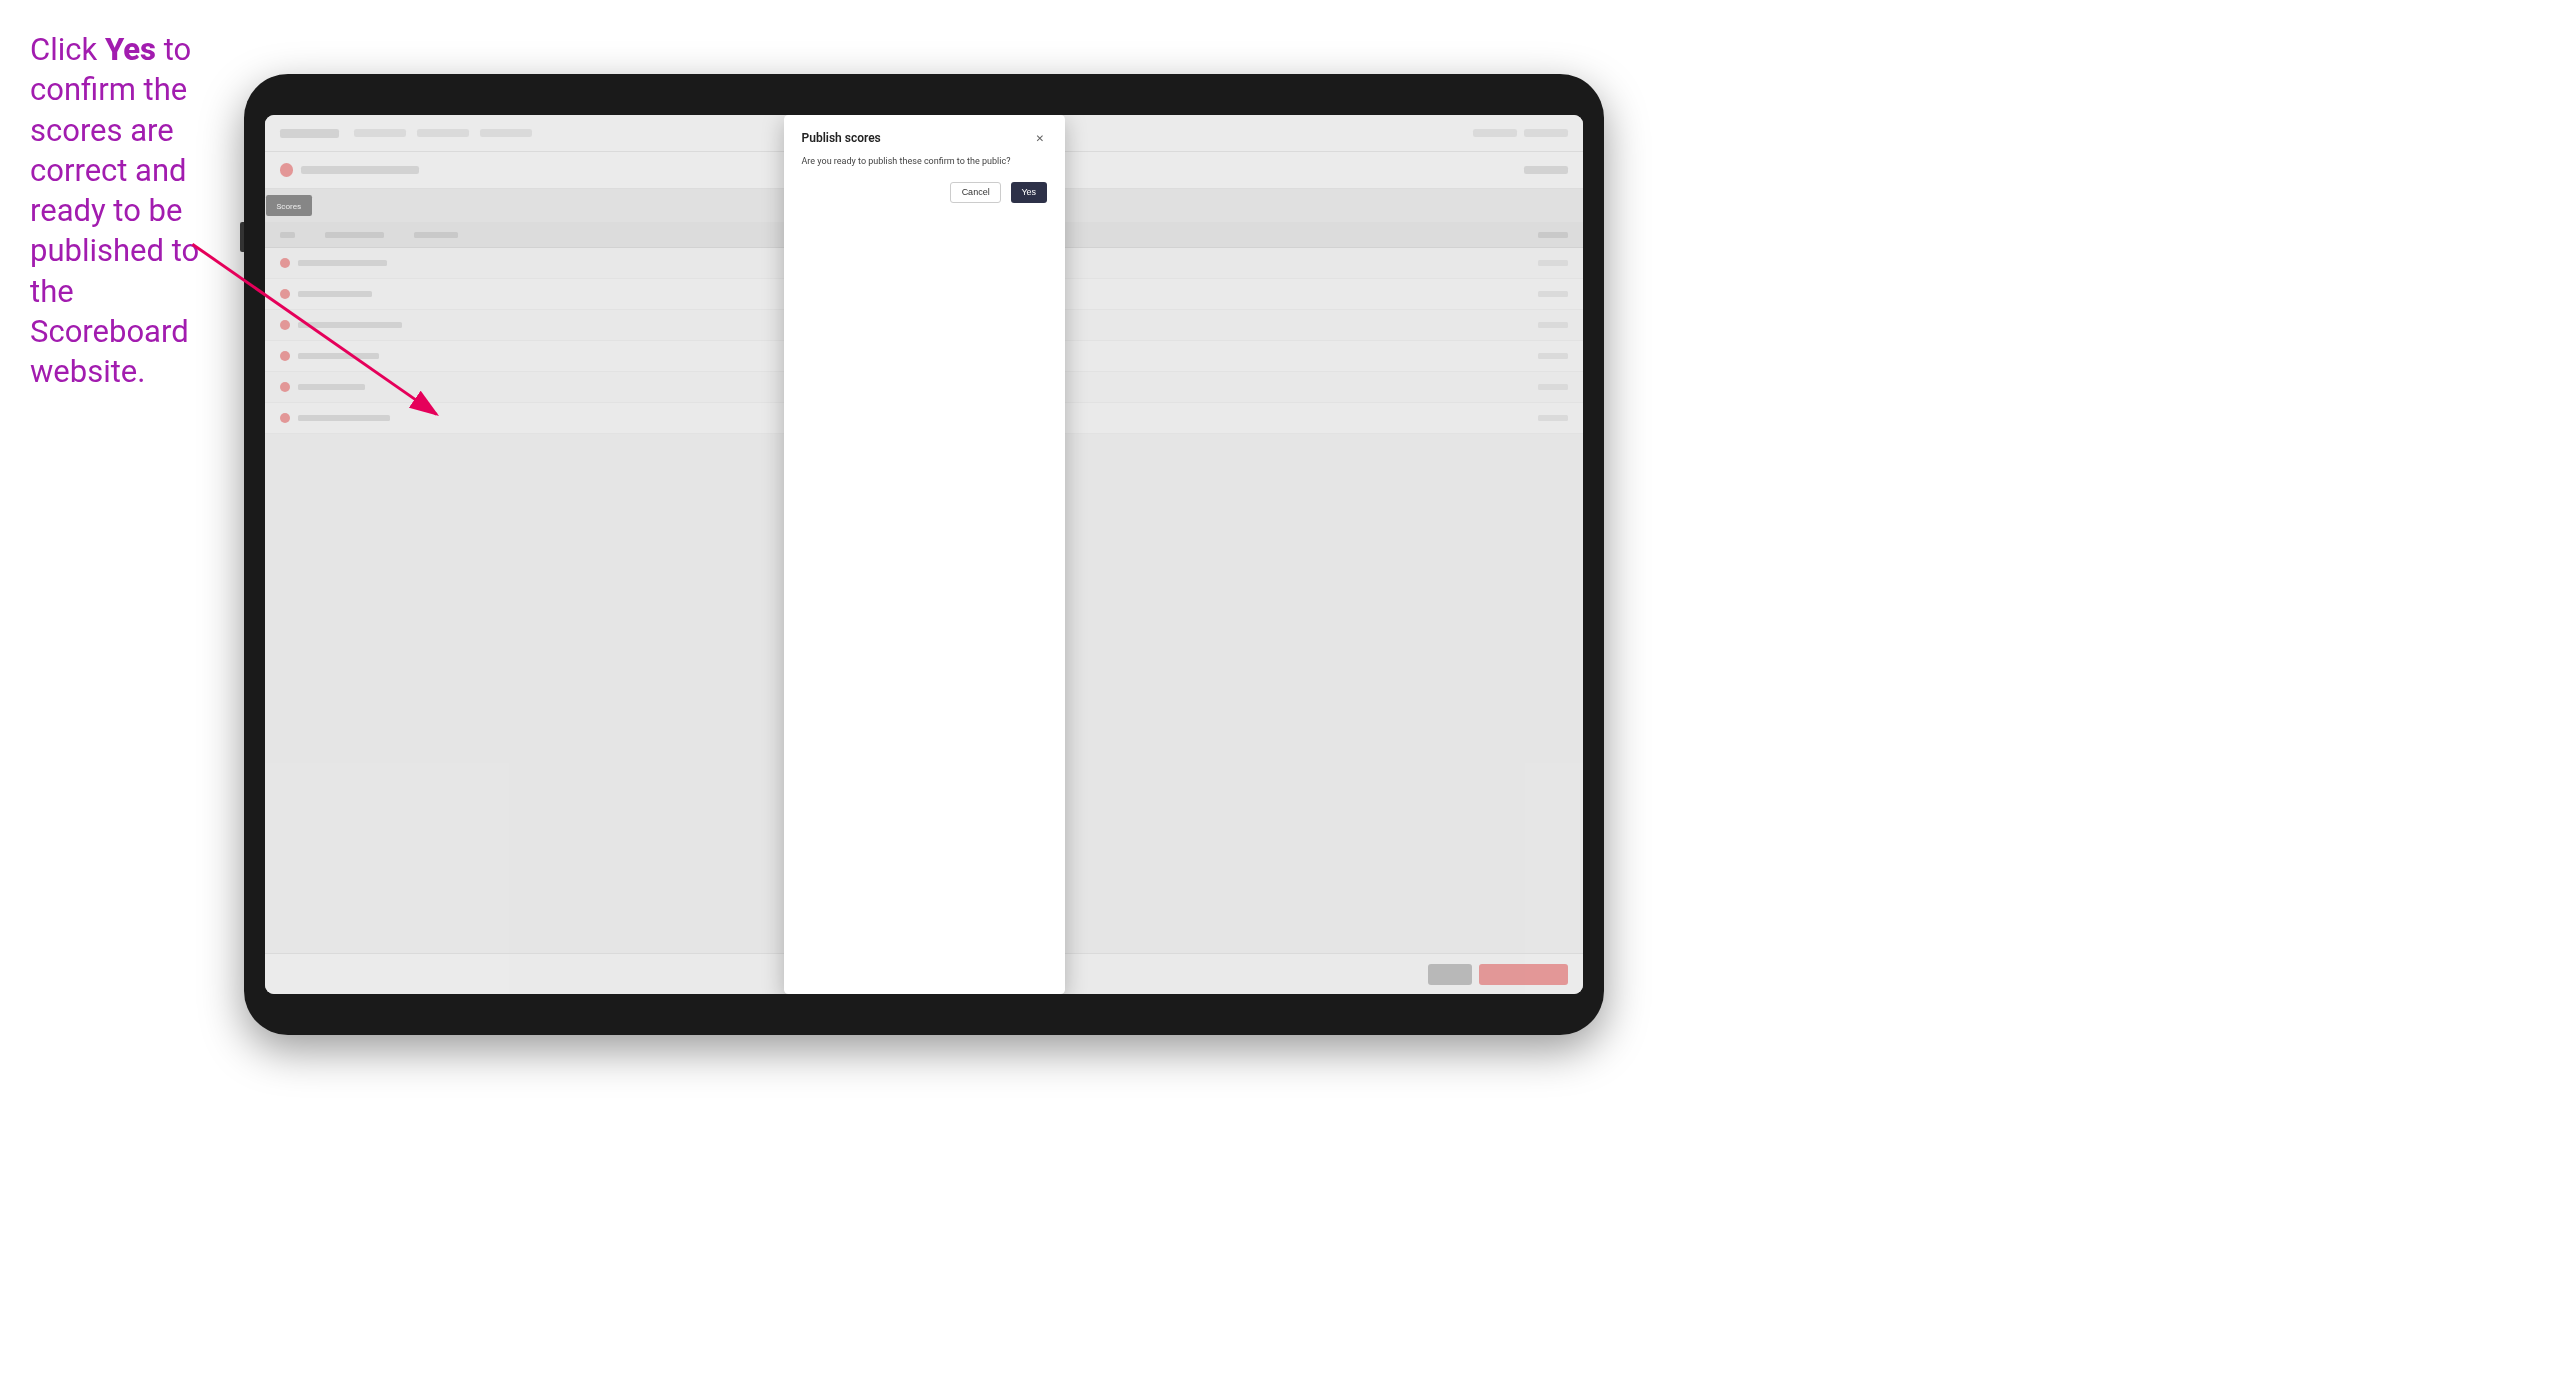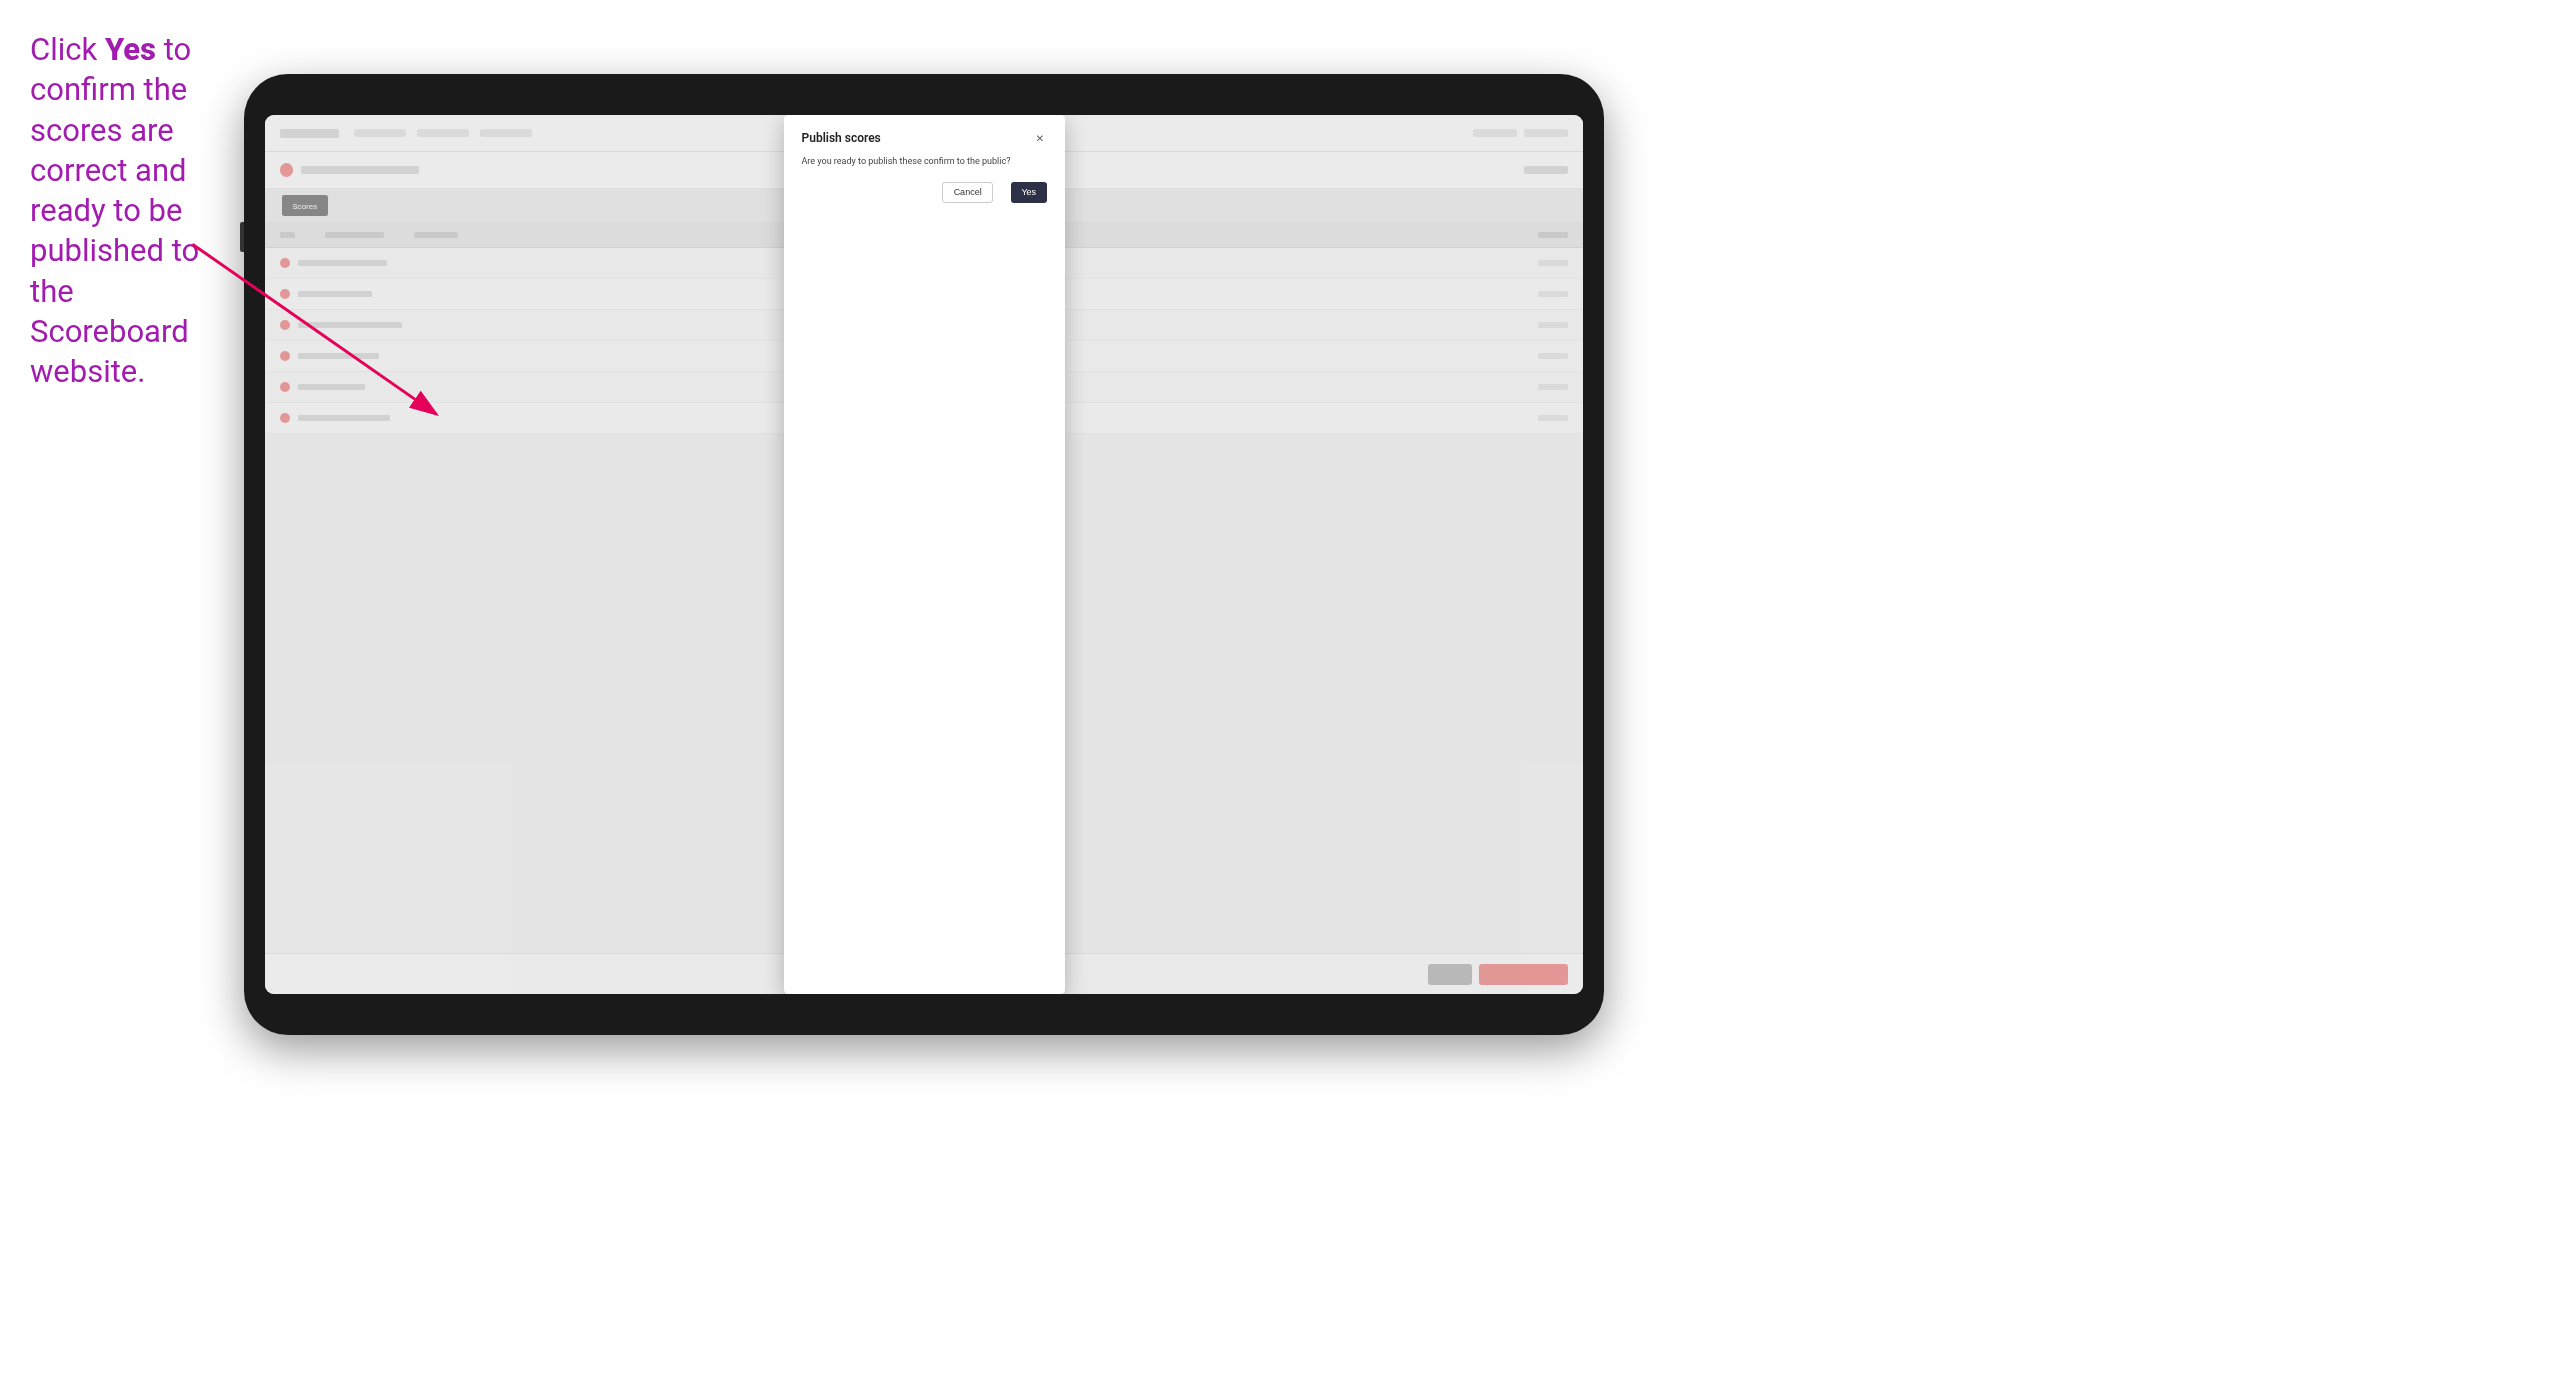--- a/index.html
+++ b/index.html
@@ -309,7 +309,7 @@
     .modal-actions {
       display: flex;
       justify-content: flex-end;
-      gap: 18px;
+      gap: 10px;
     }
 
     .btn-cancel {

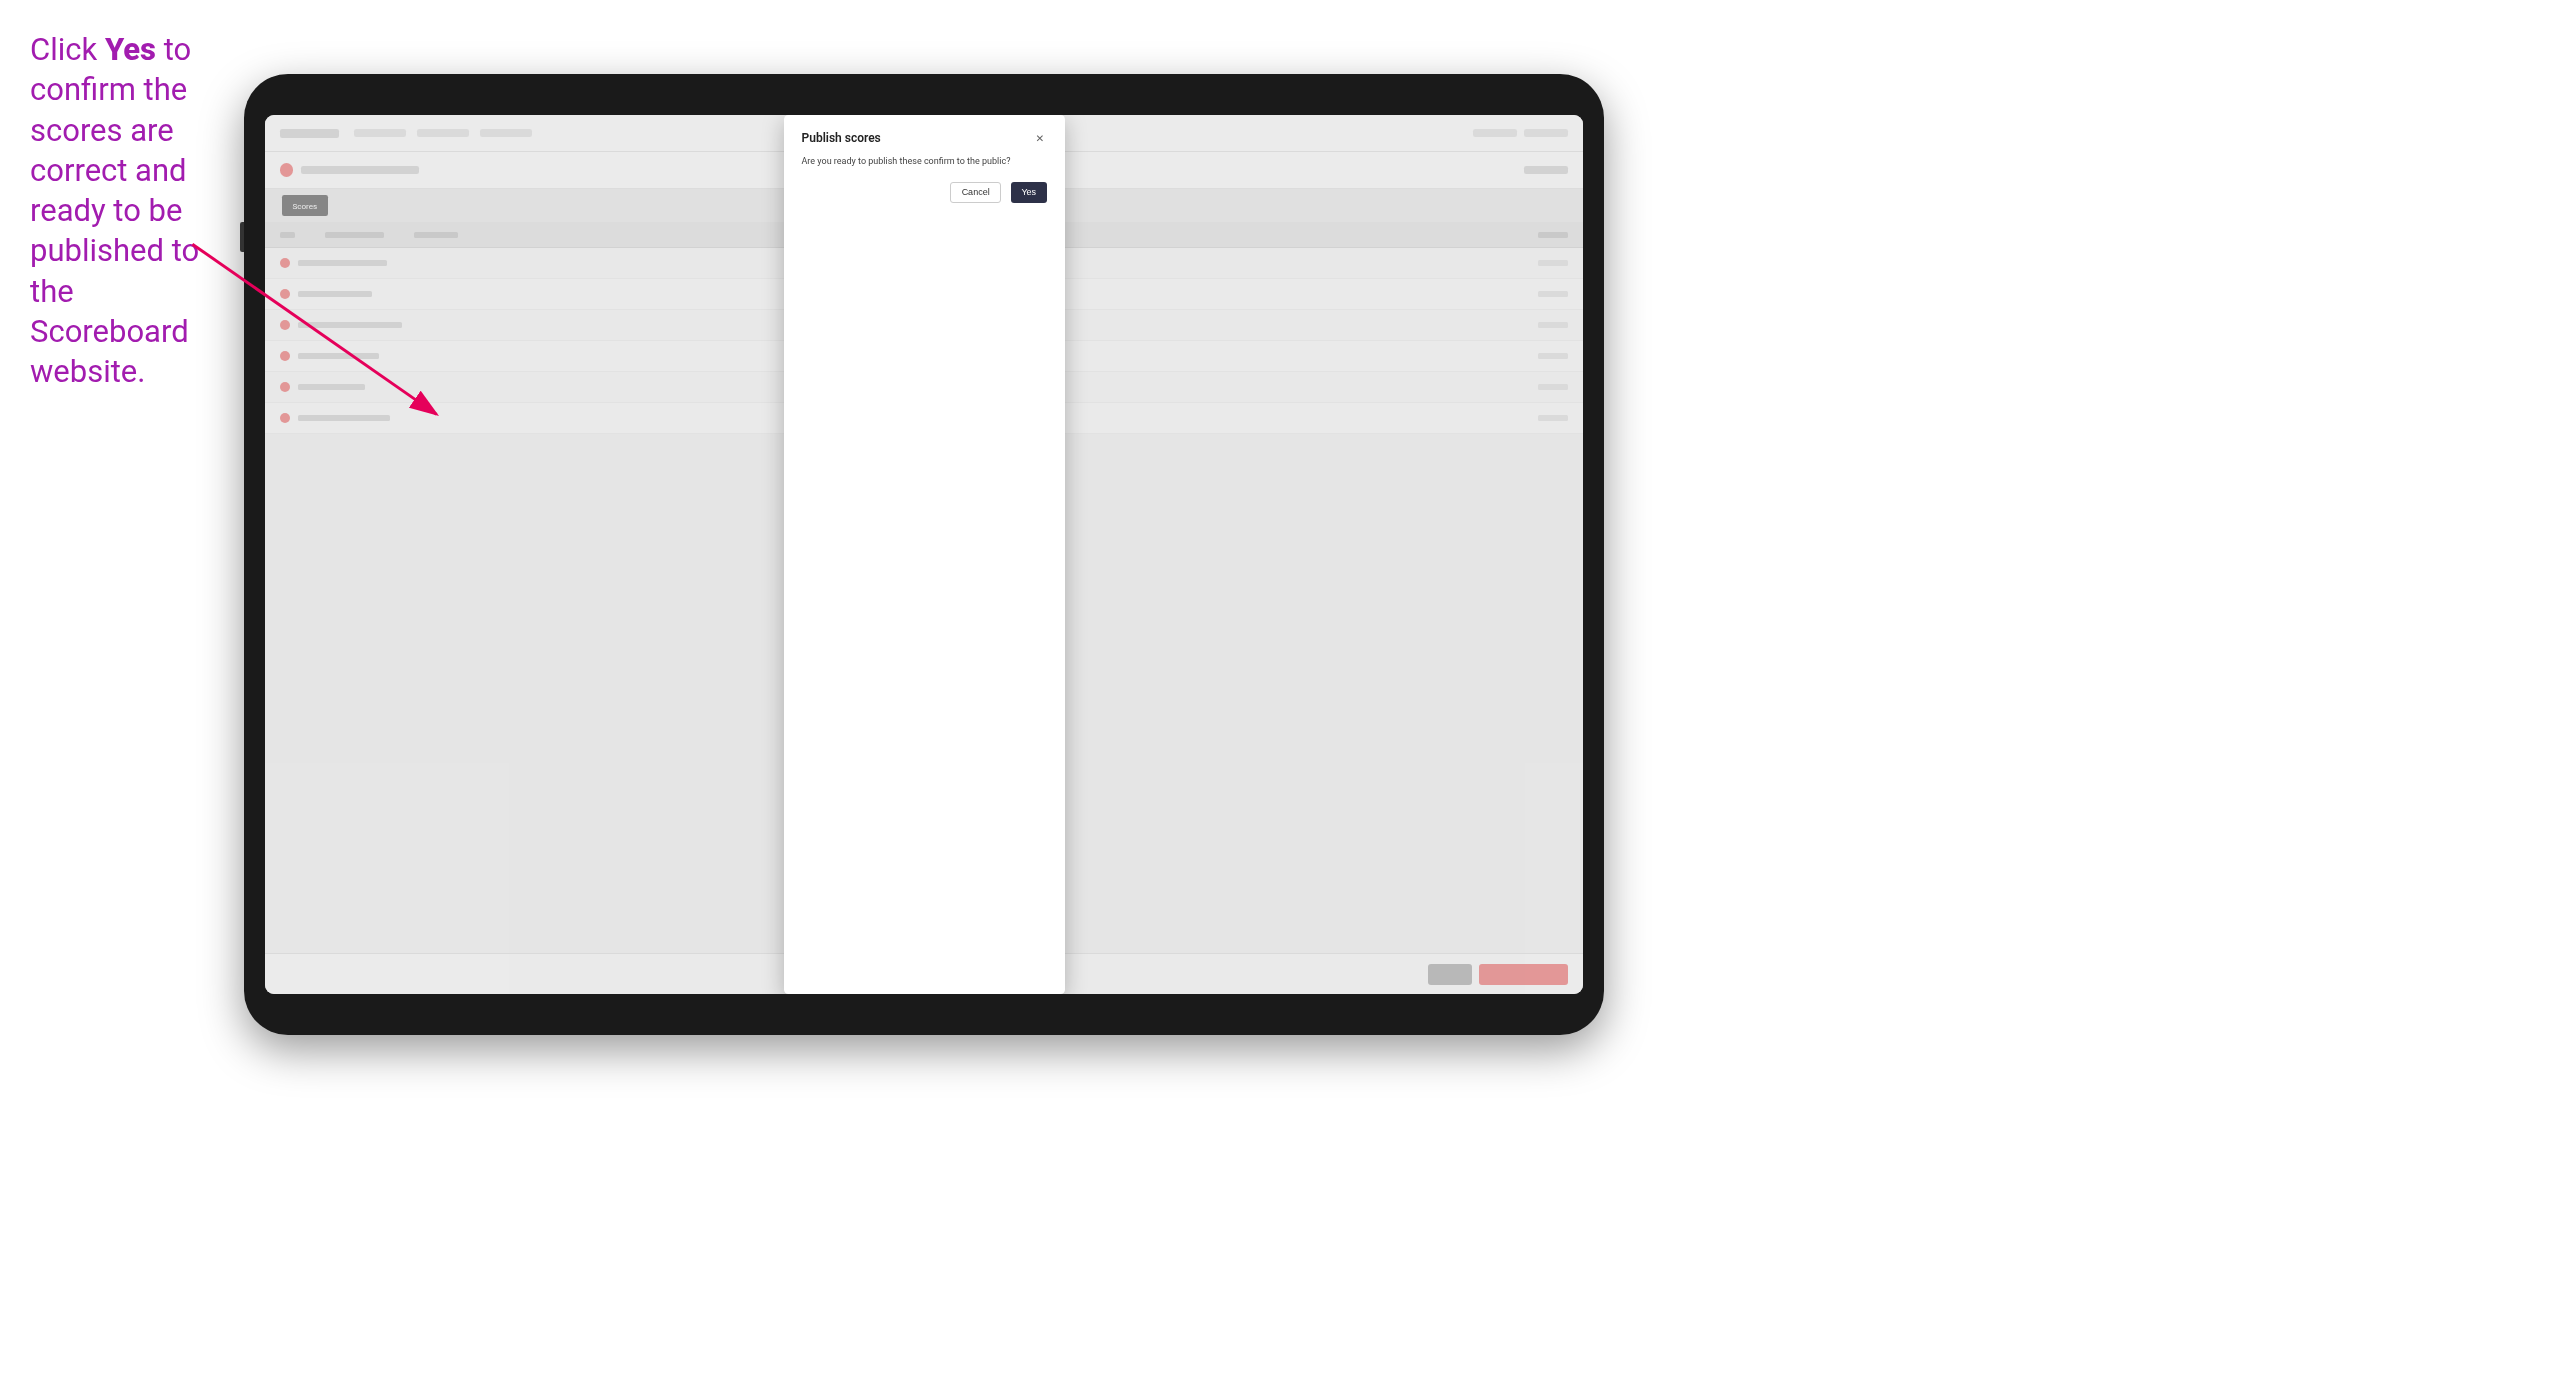--- a/index.html
+++ b/index.html
@@ -152,7 +152,7 @@
       background: #e8e8e8;
       display: flex;
       align-items: center;
-      padding: 0 17px;
+      padding: 0 1px;
       gap: 7.4px;
     }
 

